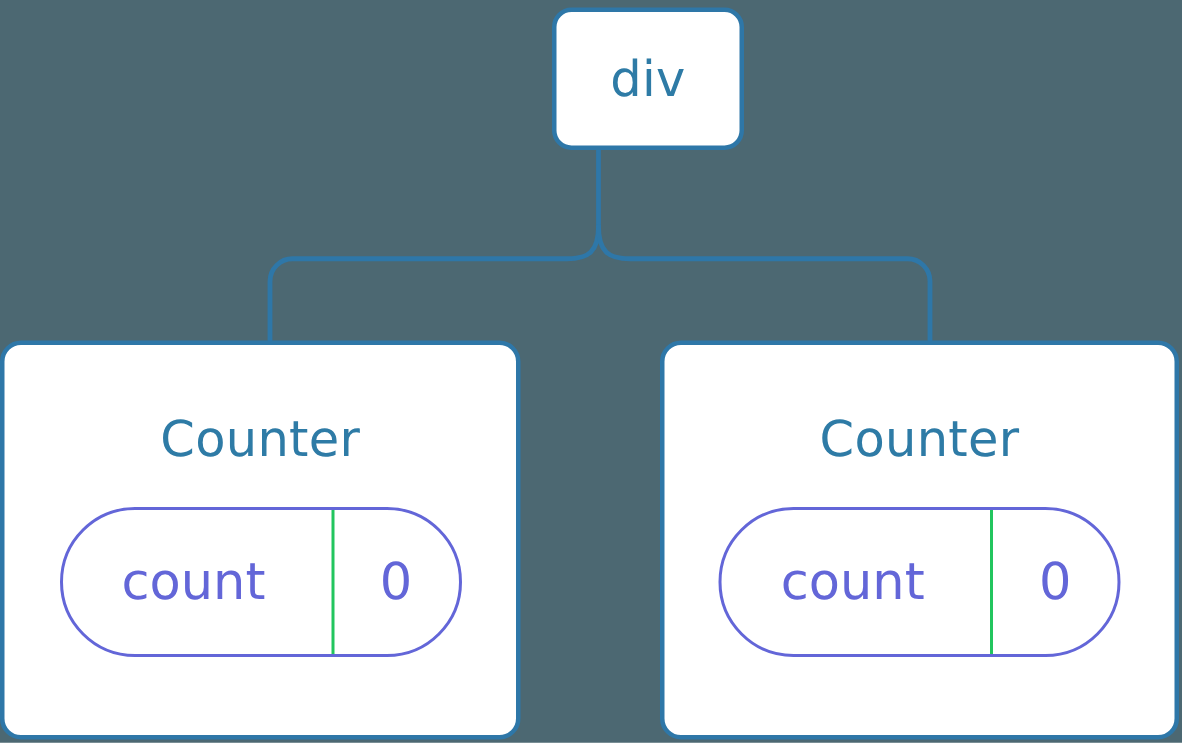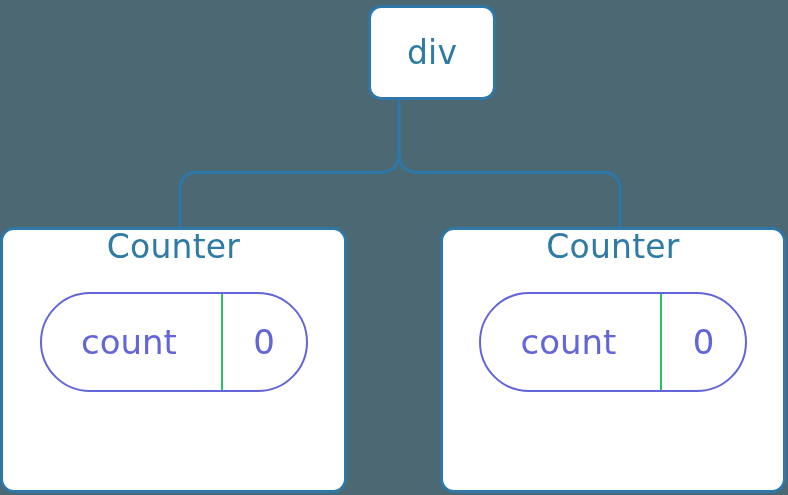--- a/index.html
+++ b/index.html
@@ -65,6 +65,7 @@
     width: 347px;
     height: 266px;
     border-radius: 14px;
+    padding-top: 46px;
   }
   .node-child-left  { left: 0px; }
   .node-child-right { left: 440px; width: 346px; }

